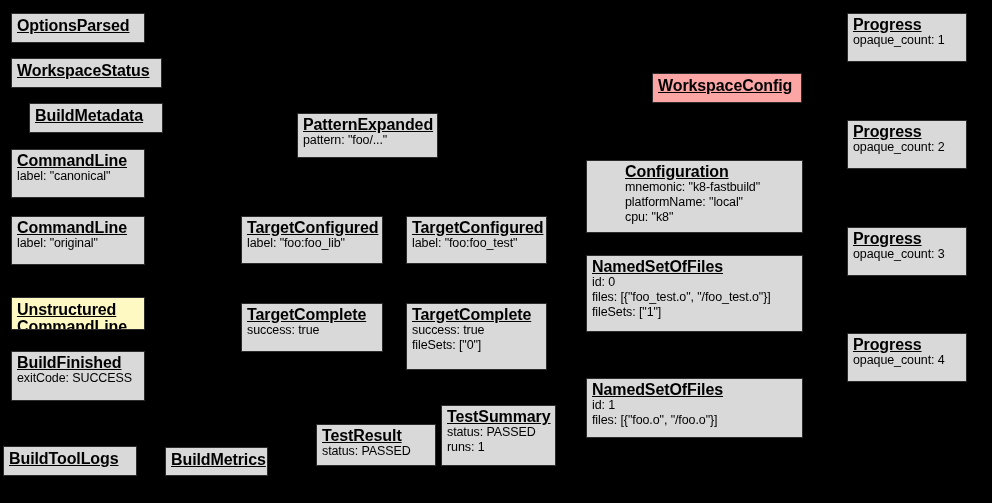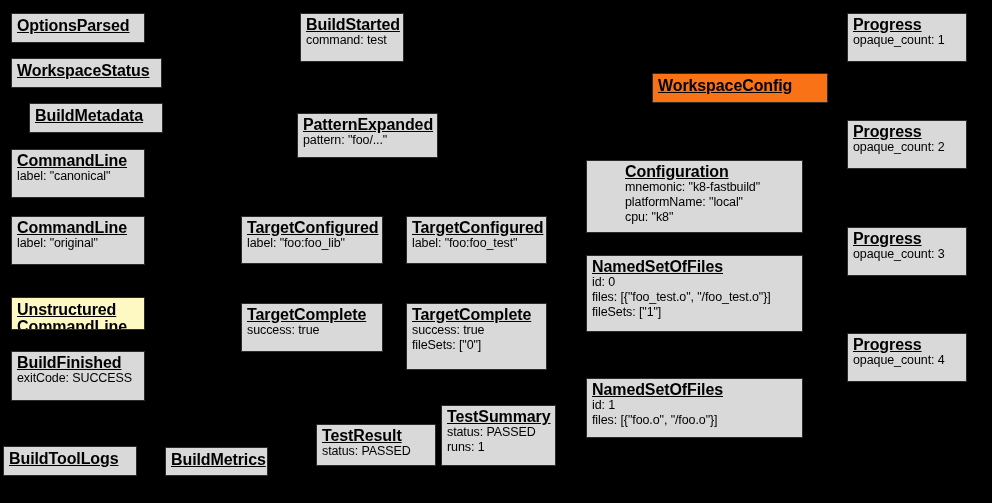--- a/index.html
+++ b/index.html
@@ -82,10 +82,6 @@
     <div class="node title-only" style="left: 165px; top: 447px; width: 103px; height: 29px; background: rgb(217, 217, 217); border-color: rgb(43, 43, 43);">
       <span class="node-title">BuildMetrics</span>
     </div>
-    <div class="node" style="left: 300px; top: 13px; width: 104px; height: 49px; background: rgb(217, 217, 217); border-color: rgb(43, 43, 43);">
-      <span class="node-title">BuildStarted</span>
-      <span class="node-field">command: test</span>
-    </div>
     <div class="node" style="left: 297px; top: 113px; width: 141px; height: 45px; background: rgb(217, 217, 217); border-color: rgb(43, 43, 43);">
       <span class="node-title">PatternExpanded</span>
       <span class="node-field">pattern: "foo/..."</span>

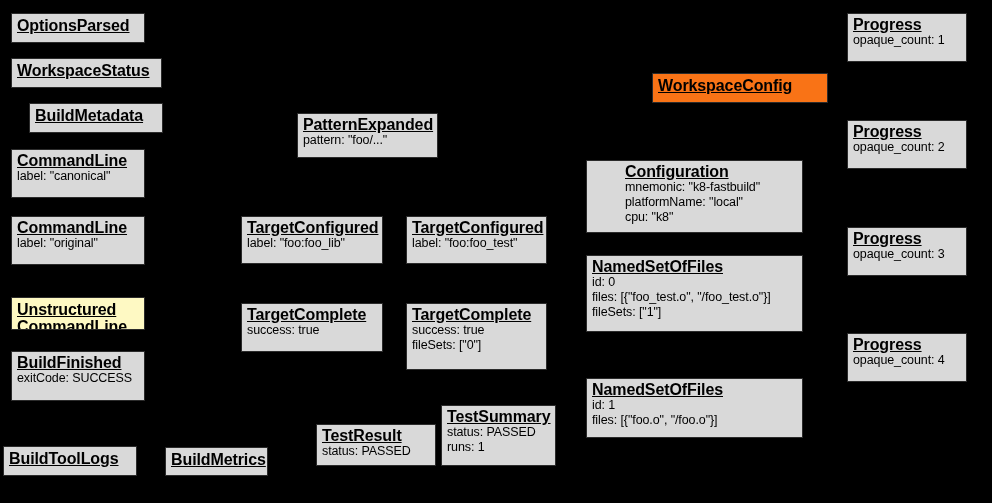--- a/index.html
+++ b/index.html
@@ -112,7 +112,7 @@
       <span class="node-field">status: PASSED</span>
       <span class="node-field">runs: 1</span>
     </div>
-    <div class="node title-only" style="left: 652px; top: 73px; width: 176px; height: 30px; background: #f97316; border-color: rgb(43, 43, 43);">
+    <div class="node title-only" style="left: 652px; top: 73px; width: 150px; height: 30px; background: #fca5a5; border-color: rgb(43, 43, 43);">
       <span class="node-title">WorkspaceConfig</span>
     </div>
     <div class="node" style="left: 586px; top: 160px; width: 217px; height: 73px; background: rgb(217, 217, 217); border-color: rgb(43, 43, 43); padding-left: 38px;">

